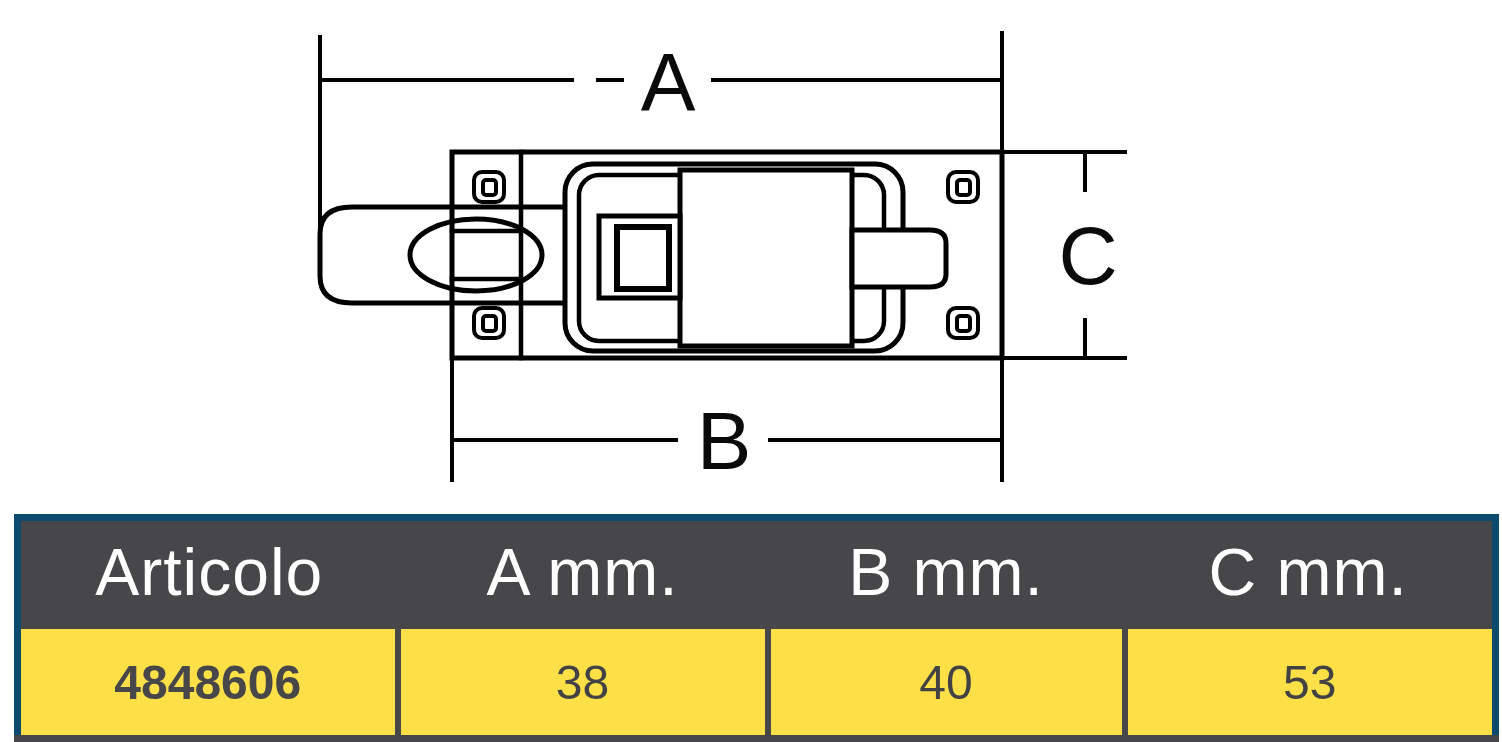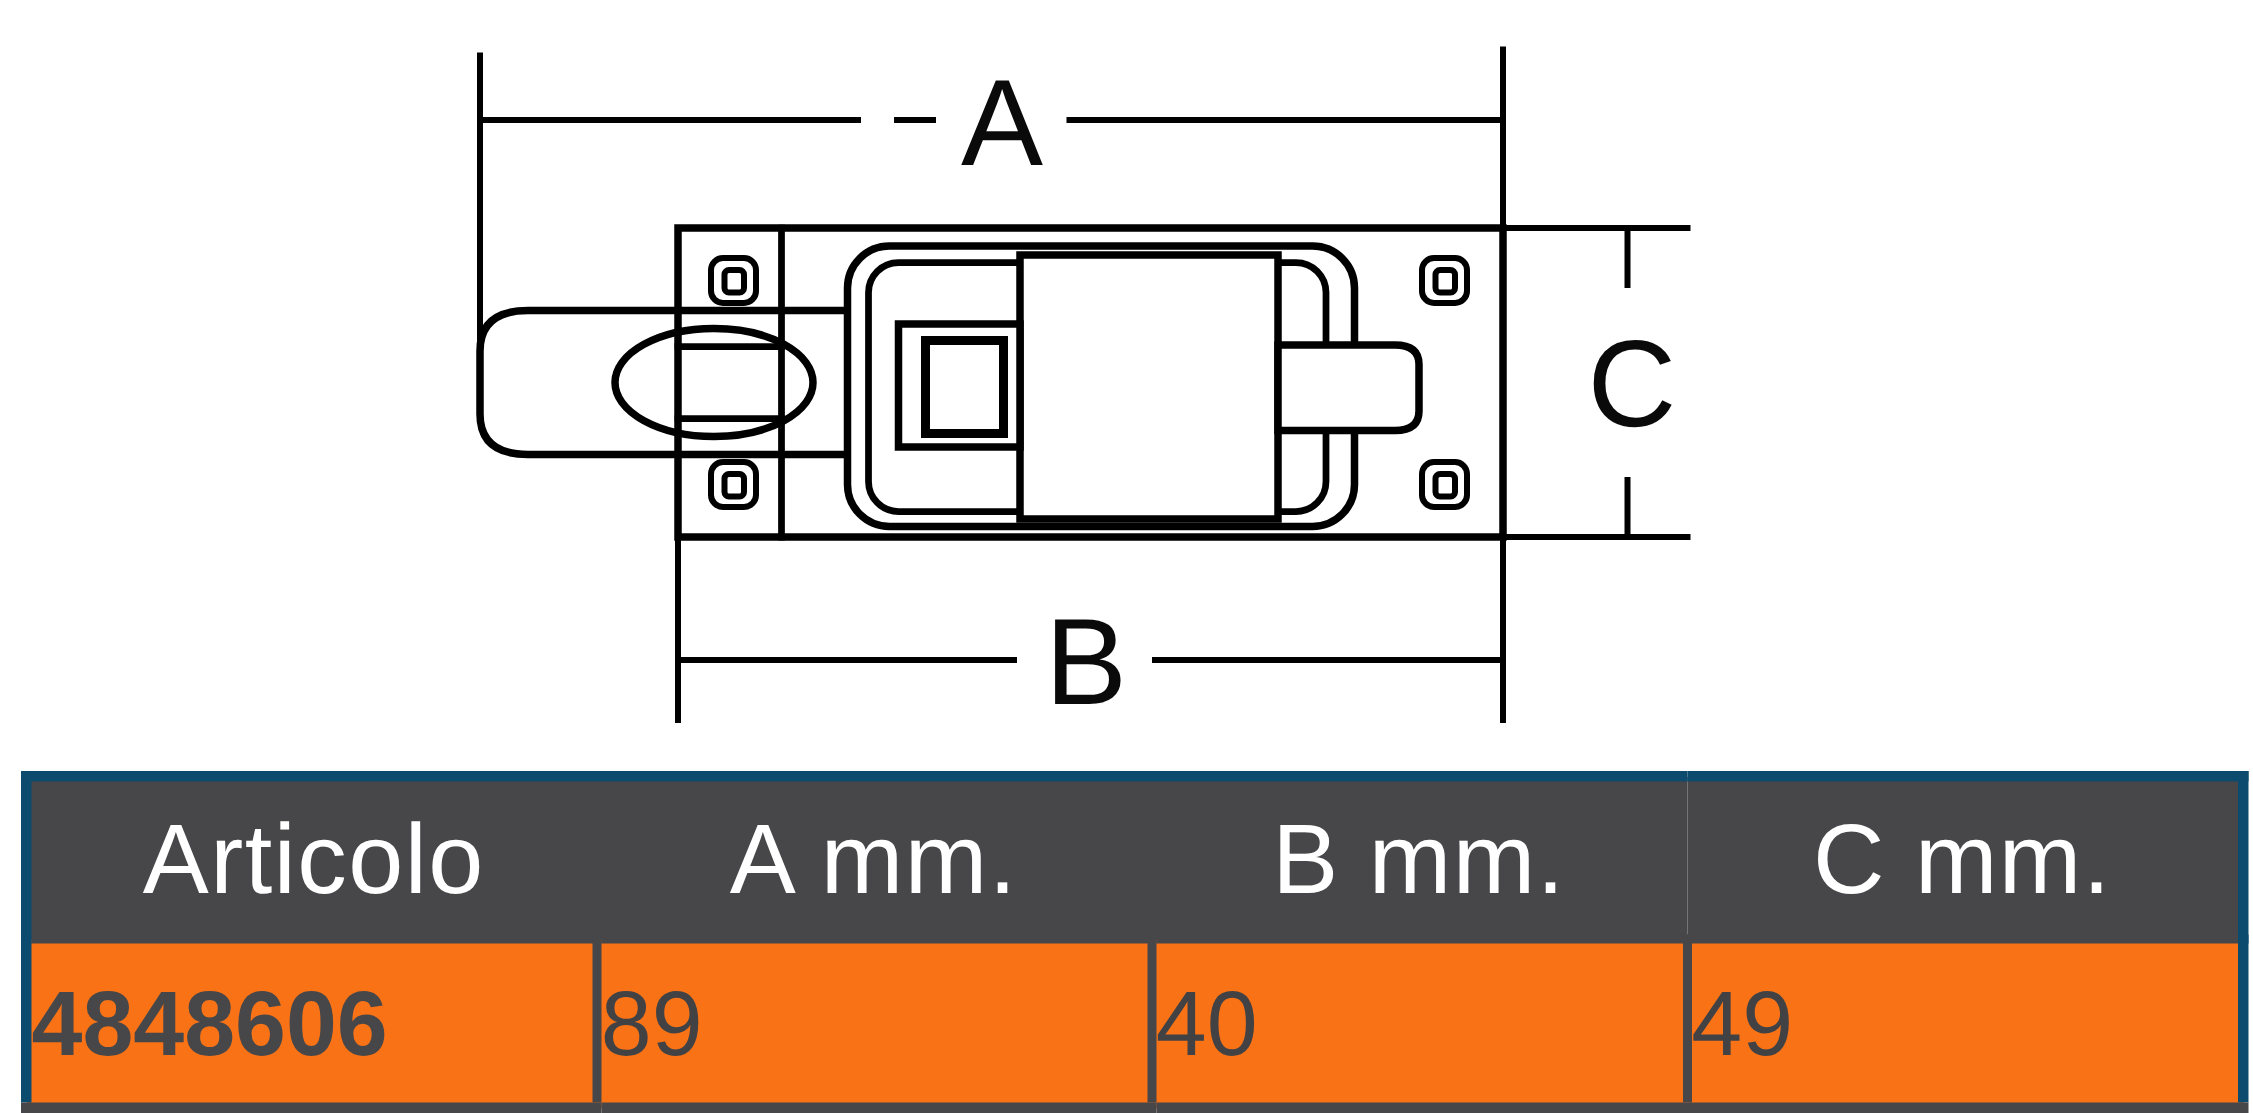--- a/index.html
+++ b/index.html
@@ -49,11 +49,12 @@
     padding: 0;
   }
   table.spec-table td {
-    background: #f97316;
+    background: #fde047;
     color: #424245;
-    font-size: 61px;
+    font-size: 48px;
     font-weight: 400;
     height: 106px;
+    text-align: center;
     vertical-align: middle;
     border: 6px solid #47474a;
     border-bottom-width: 7px;

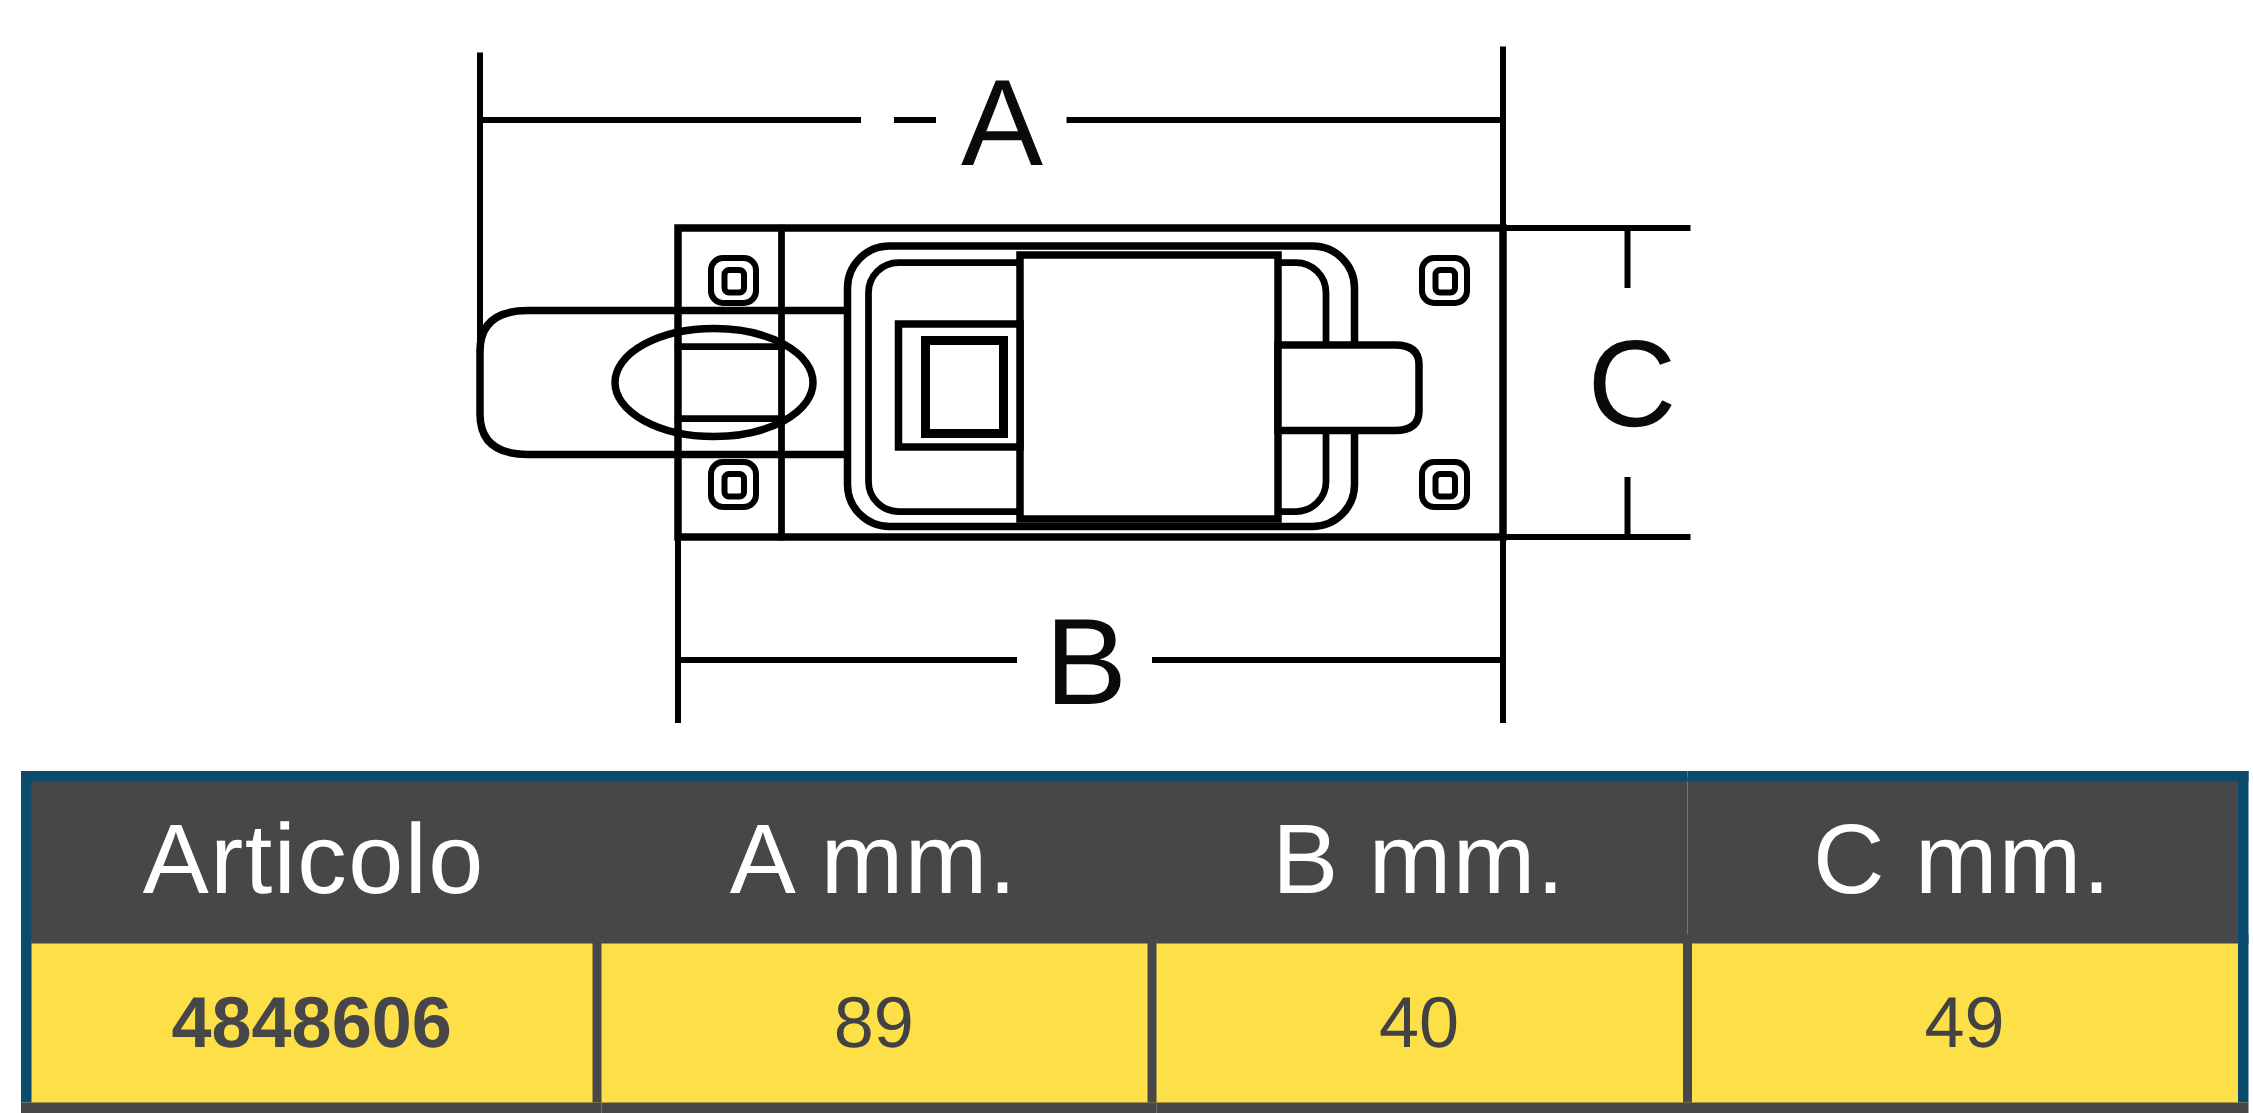--- a/index.html
+++ b/index.html
@@ -156,7 +156,7 @@
     <tbody>
       <tr>
         <td class="article-cell">4848606</td>
-        <td>89</td>
+        <td>38</td>
         <td>40</td>
         <td>49</td>
       </tr>

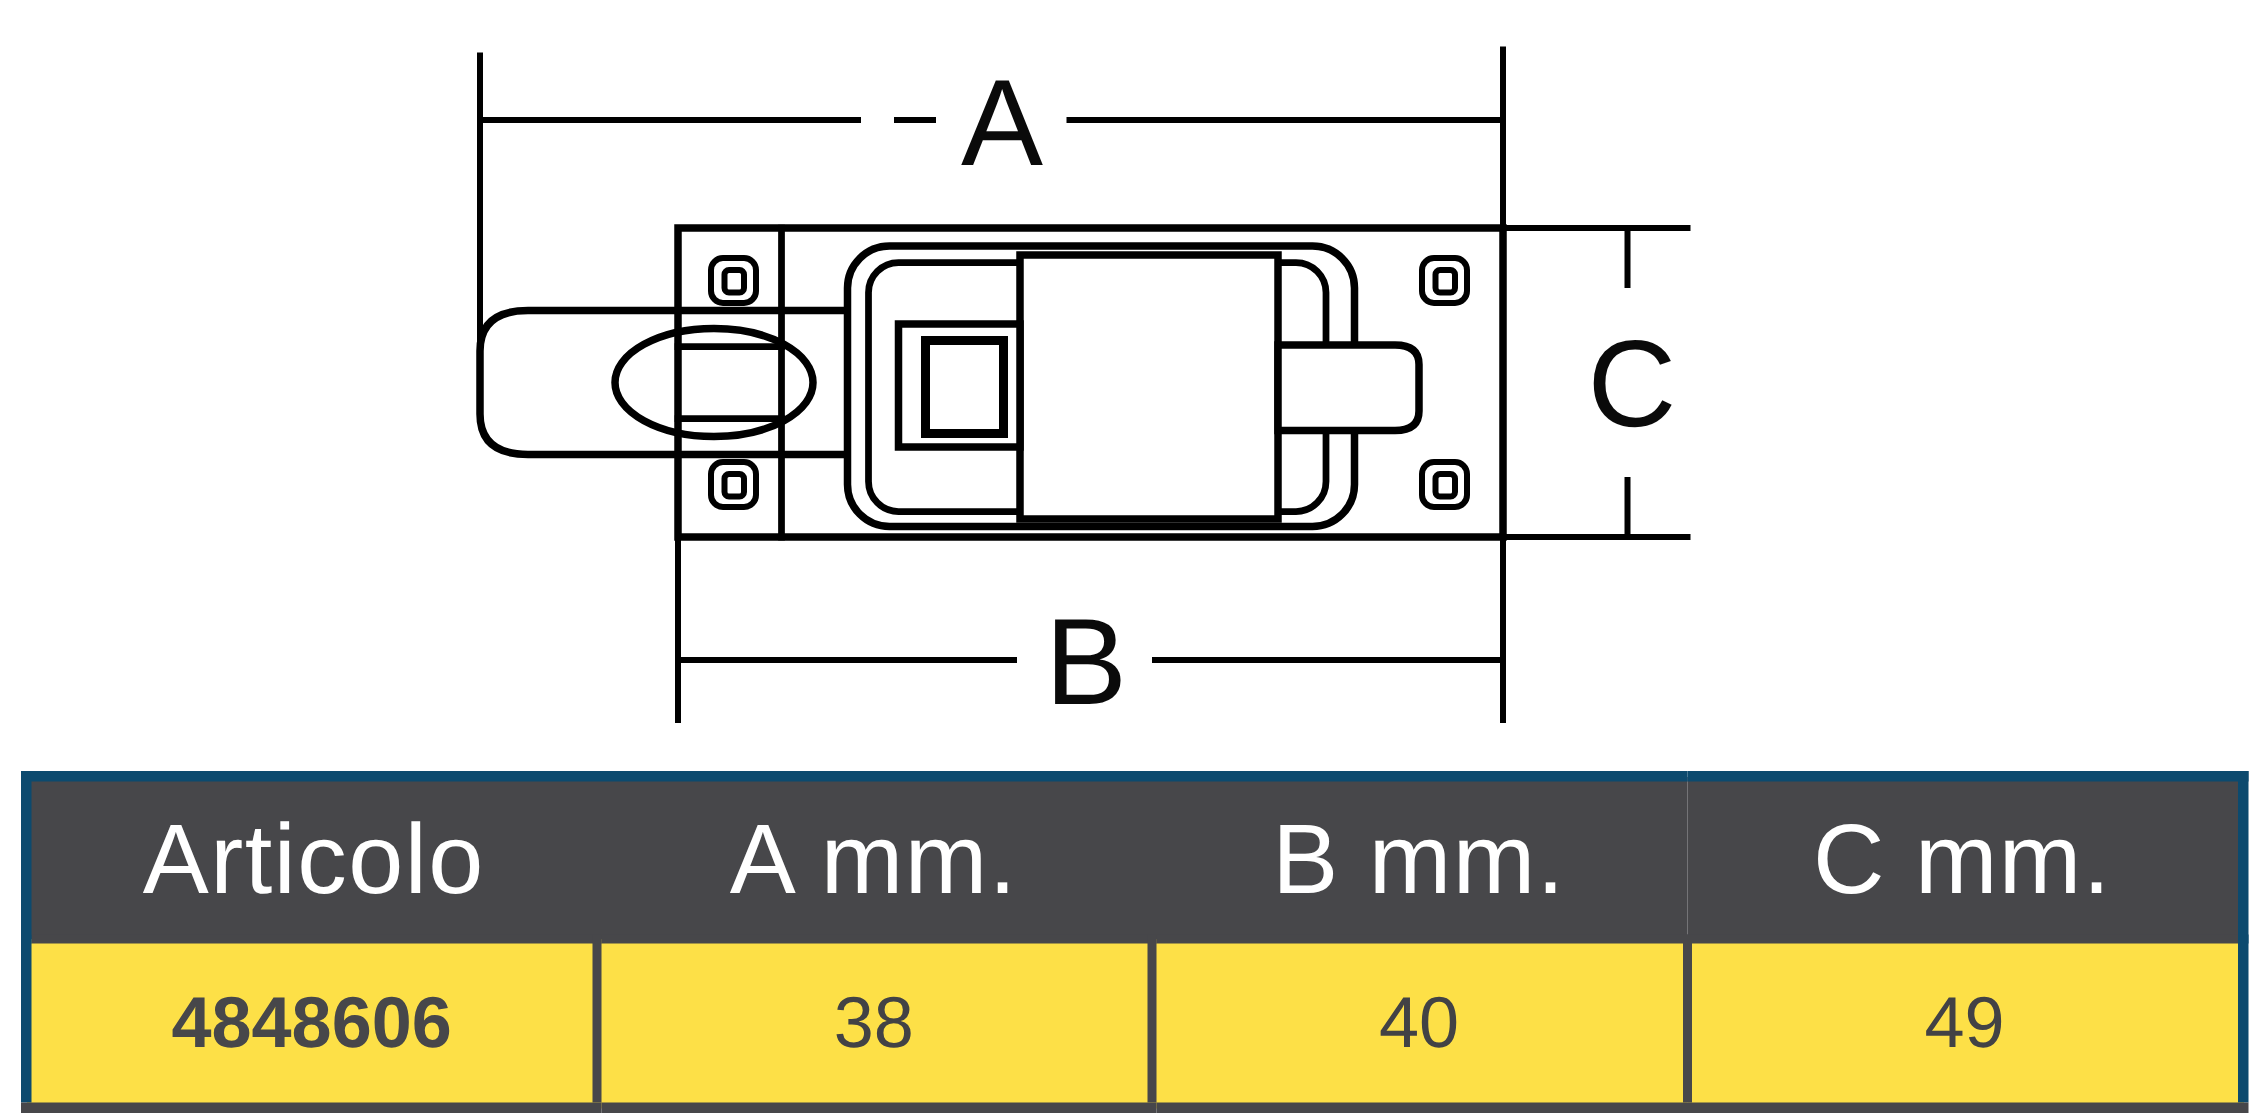--- a/index.html
+++ b/index.html
@@ -158,7 +158,7 @@
         <td class="article-cell">4848606</td>
         <td>38</td>
         <td>40</td>
-        <td>49</td>
+        <td>53</td>
       </tr>
     </tbody>
   </table>

